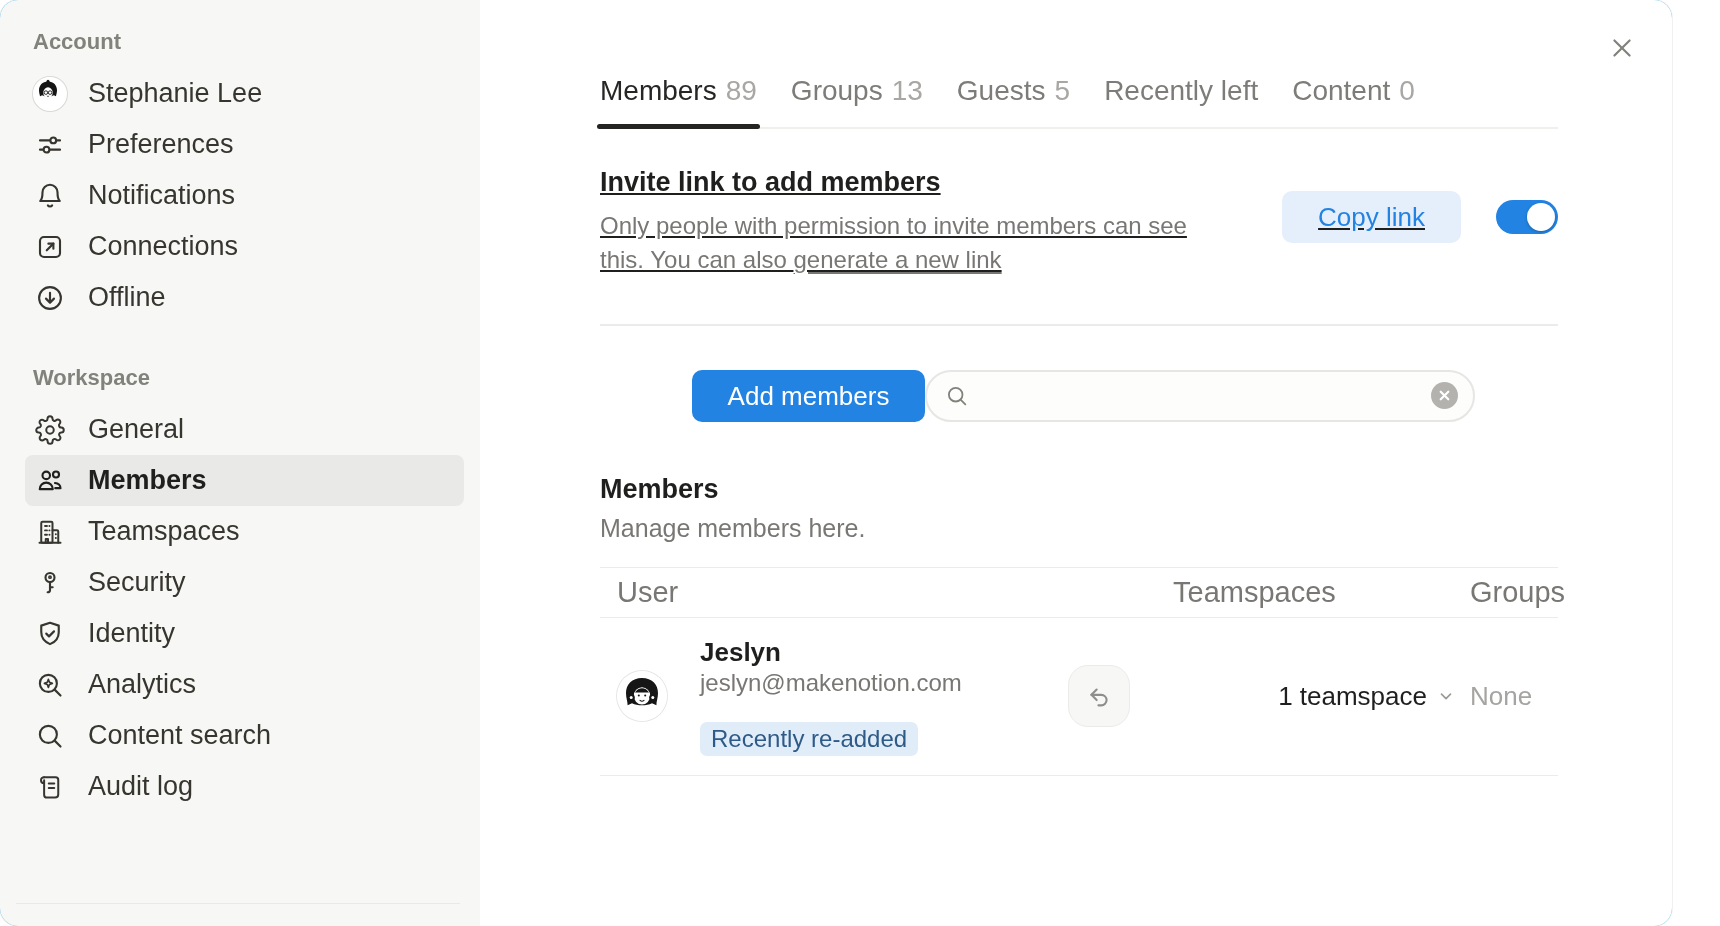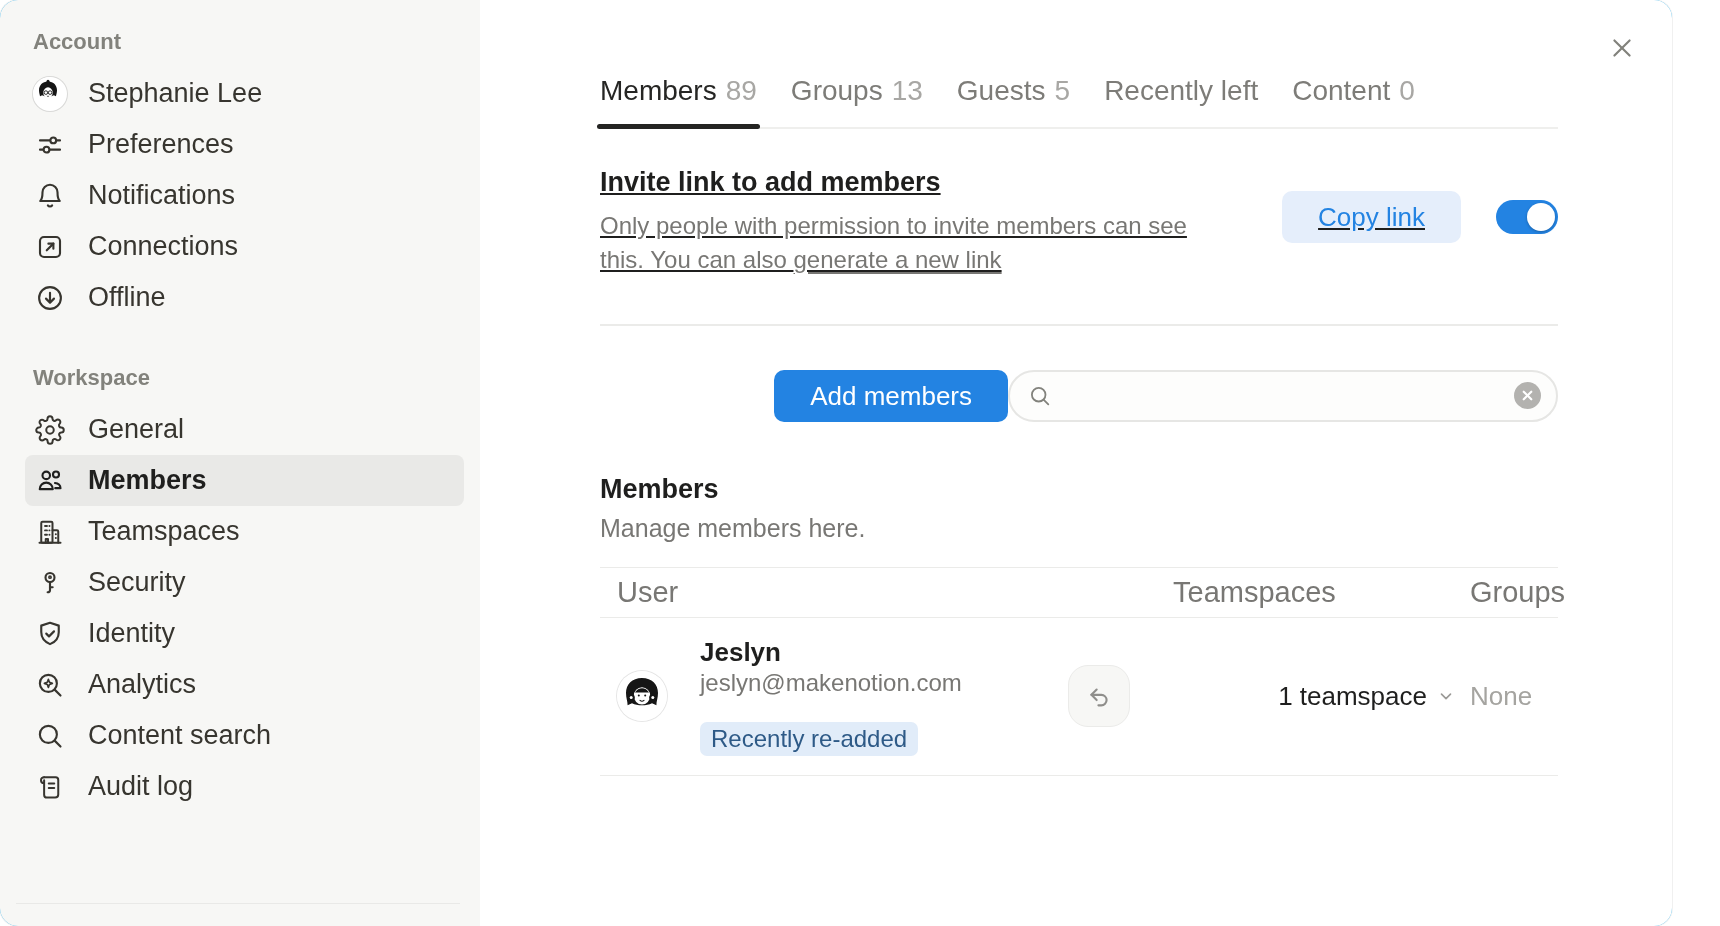--- a/index.html
+++ b/index.html
@@ -42,7 +42,7 @@
   .divider { height:1.5px; background:#ebebe9; border:none; }
   .divider-1 { margin-top:47px; }
 
-  .actions-row { display:flex; justify-content:flex-end; align-items:center; margin-top:44px;padding-left:9px; }
+  .actions-row { display:flex; justify-content:center; align-items:center; margin-top:44px;padding-left:9px; }
   .add-members-btn { background:#2383e2; color:#ffffff; font-size:26px; font-weight:500; padding:12px 36px; border:none; border-radius:10px; cursor:pointer; font-family:inherit; line-height:28px; }
   .search-box { position:relative; width:550px; height:52px; background:#fdfdfc; border:2px solid #e6e6e4; border-radius:26px; display:flex; align-items:center; }
   .search-box svg.mag { width:24px; height:24px; margin-left:18px; flex:0 0 24px; }

